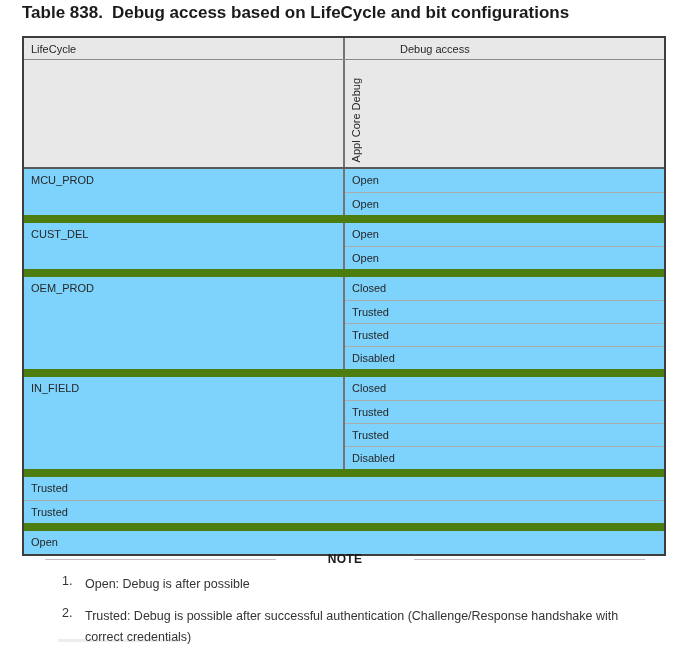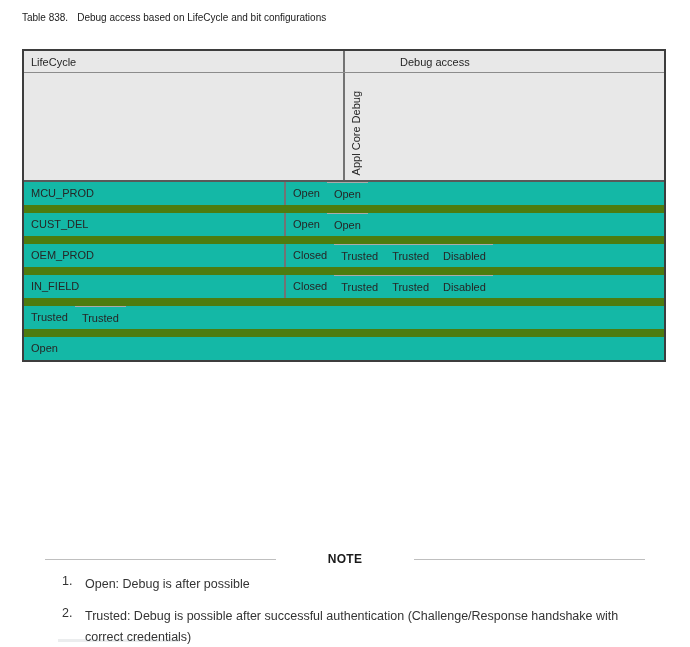--- a/index.html
+++ b/index.html
@@ -8,7 +8,7 @@
     font-family:"Liberation Sans", sans-serif;color:#262626;
   }
   
-  .table-title{position:absolute;left:22px;top:12px;font-size:10px;font-weight:normal;color:#1a1a1a;white-space:nowrap;}
+  .table-title{position:absolute;left:22px;top:3px;font-size:17px;font-weight:bold;color:#1a1a1a;white-space:nowrap;}
   .table-title .cap-label{margin-right:9px;}
   
   .dbg-table{

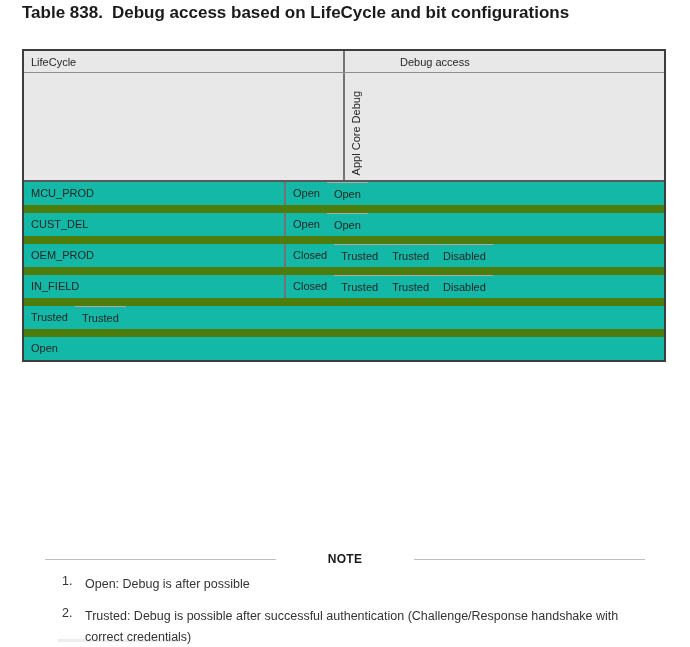--- a/index.html
+++ b/index.html
@@ -12,8 +12,8 @@
   .table-title .cap-label{margin-right:9px;}
   
   .dbg-table{
-    position:absolute;left:22px;top:49px;width:644px;box-sizing:border-box;
-    border:2px solid #3d3d3d;background:#14b8a6;font-size:11px;
+    position:absolute;left:22px;top:36px;width:644px;box-sizing:border-box;
+    border:2px solid #3d3d3d;background:#7dd3fc;font-size:11px;
   }
   .hdr-row{display:flex;background:#e8e8e8;border-bottom:1px solid #8c8c8c;}
   .hdr-row .c1{width:321px;box-sizing:border-box;border-right:2px solid #737373;padding:5px 7px 4px 7px;}

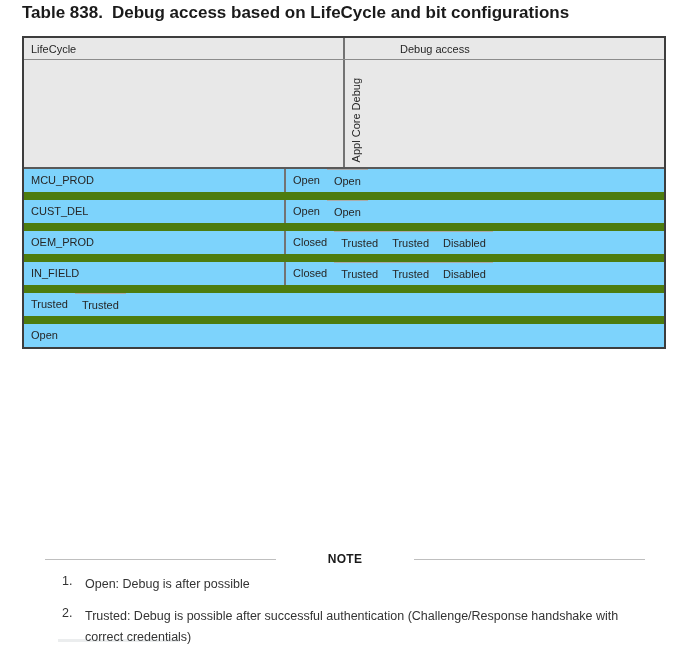--- a/index.html
+++ b/index.html
@@ -28,7 +28,7 @@
   }
   .grp{display:flex;border-top:8px solid #4d7c0f;}
   .grp:first-child{border-top:none;}
-  .grp .lc-cell{width:262px;box-sizing:border-box;border-right:2px solid #737373;padding:5px 7px;}
+  .grp .lc-cell{width:321px;box-sizing:border-box;border-right:2px solid #737373;padding:5px 7px;}
   .grp .vals{flex:1;display:flex;flex-direction:row;}
   .sub-cell{height:23px;box-sizing:border-box;padding:4px 7px 0 7px;line-height:15px;}
   .sub-cell + .sub-cell{border-top:1px solid #ababab;}

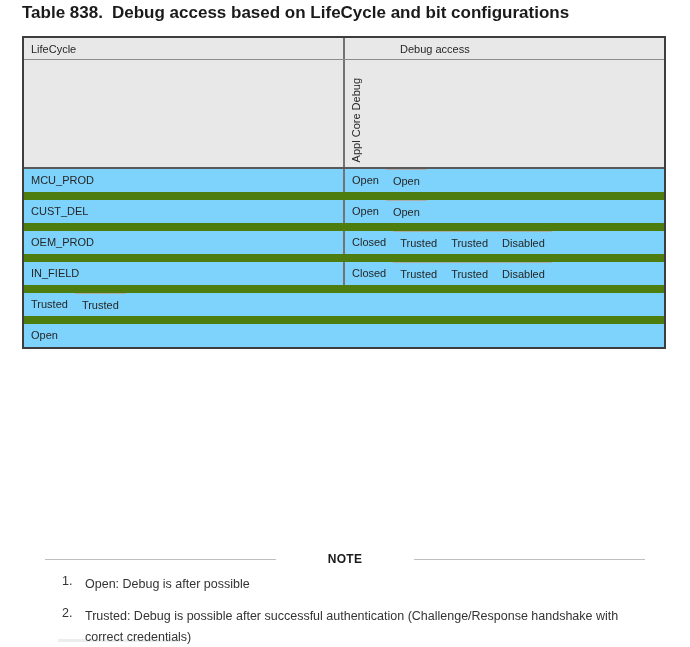--- a/index.html
+++ b/index.html
@@ -29,7 +29,7 @@
   .grp{display:flex;border-top:8px solid #4d7c0f;}
   .grp:first-child{border-top:none;}
   .grp .lc-cell{width:321px;box-sizing:border-box;border-right:2px solid #737373;padding:5px 7px;}
-  .grp .vals{flex:1;display:flex;flex-direction:row;}
+  .grp .vals{flex:1;display:flex;flex-direction:column;}
   .sub-cell{height:23px;box-sizing:border-box;padding:4px 7px 0 7px;line-height:15px;}
   .sub-cell + .sub-cell{border-top:1px solid #ababab;}
   

